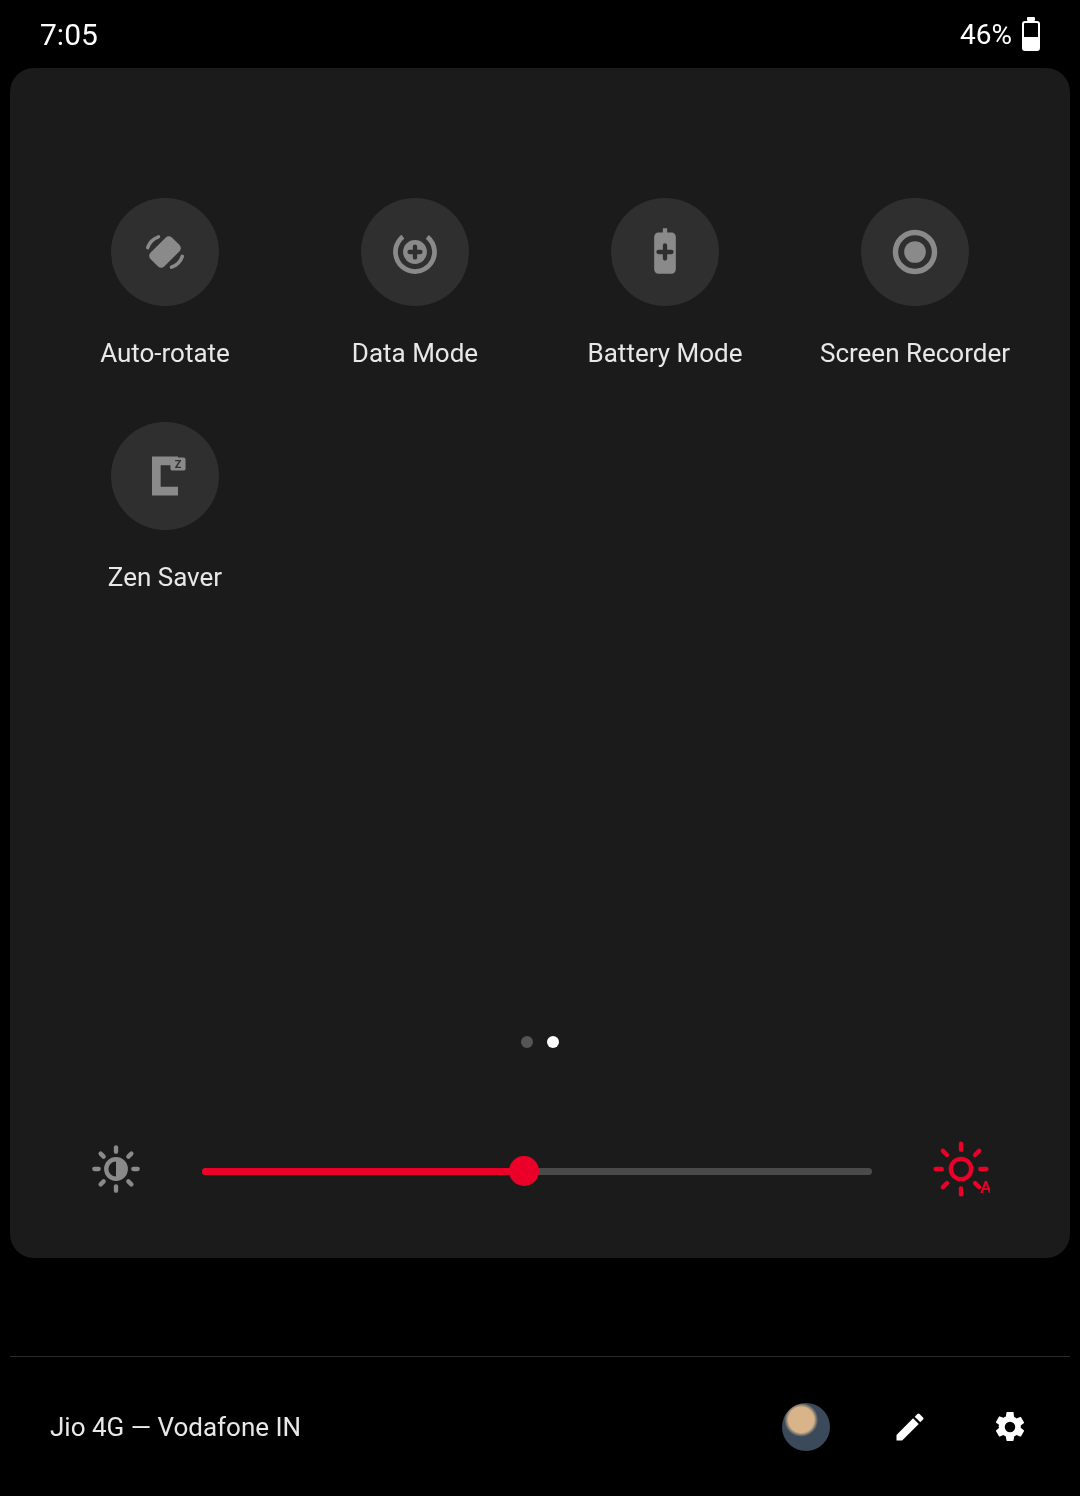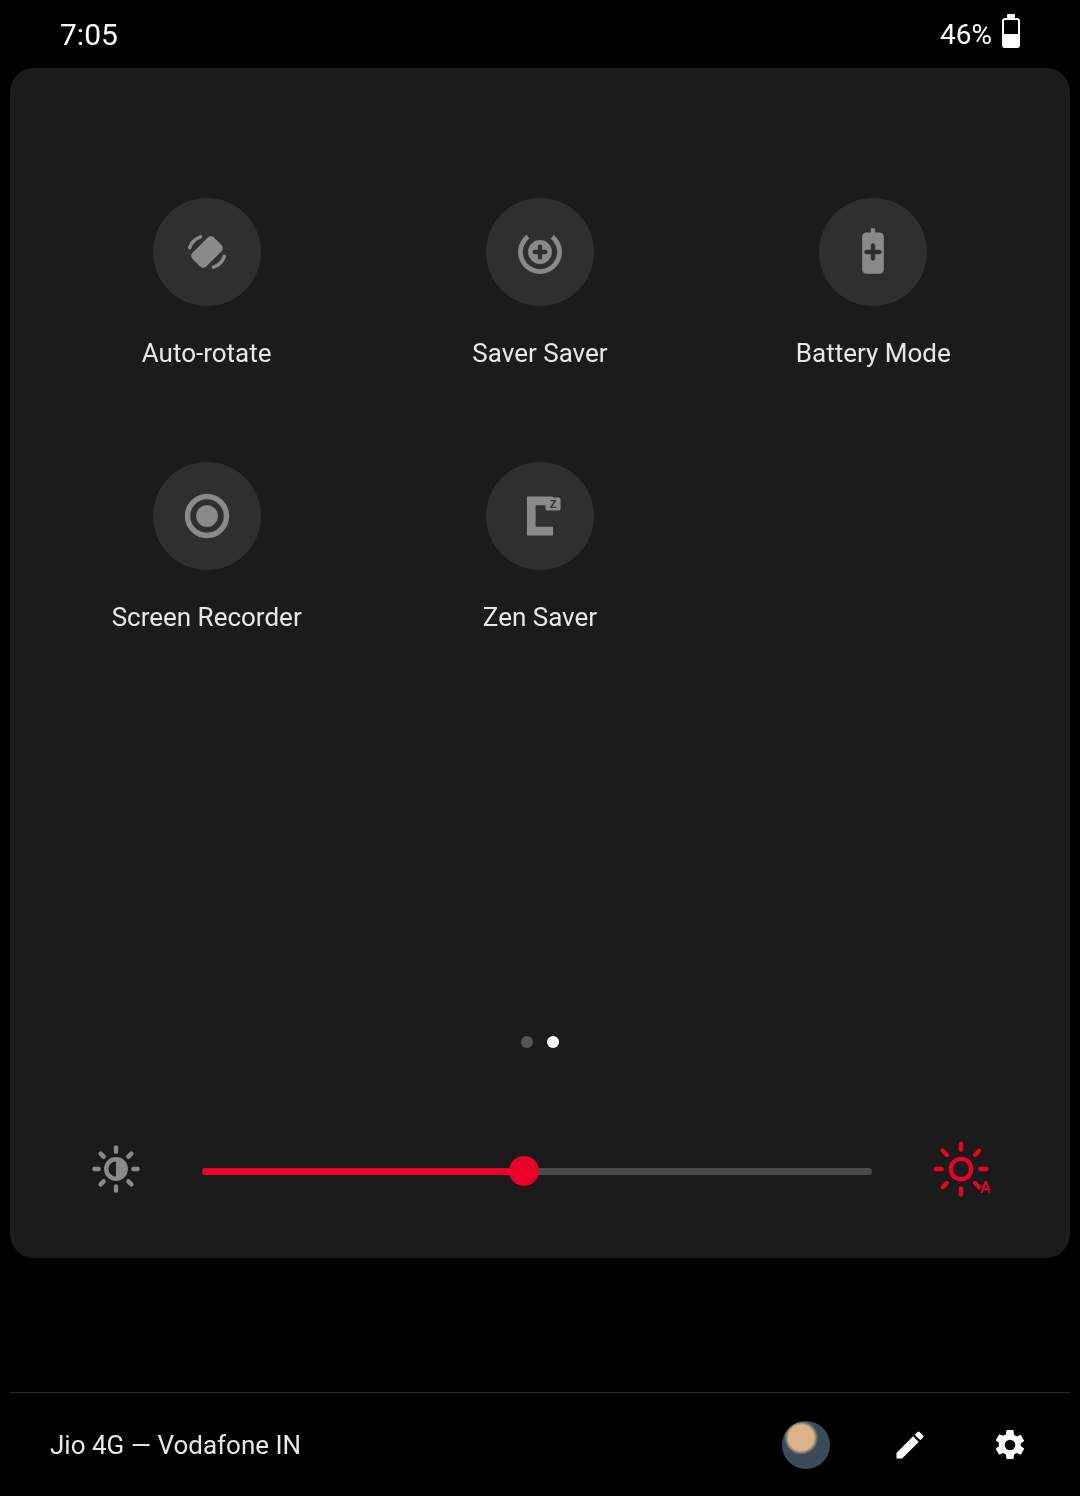--- a/index.html
+++ b/index.html
@@ -16,7 +16,7 @@
     display: flex;
     justify-content: space-between;
     align-items: center;
-    padding: 0 60px;
+    padding: 0 40px;
   }
   .status-time { font-size: 30px; font-weight: 400; color: #fff; }
   .status-right { display: flex; align-items: flex-start; gap: 10px; }

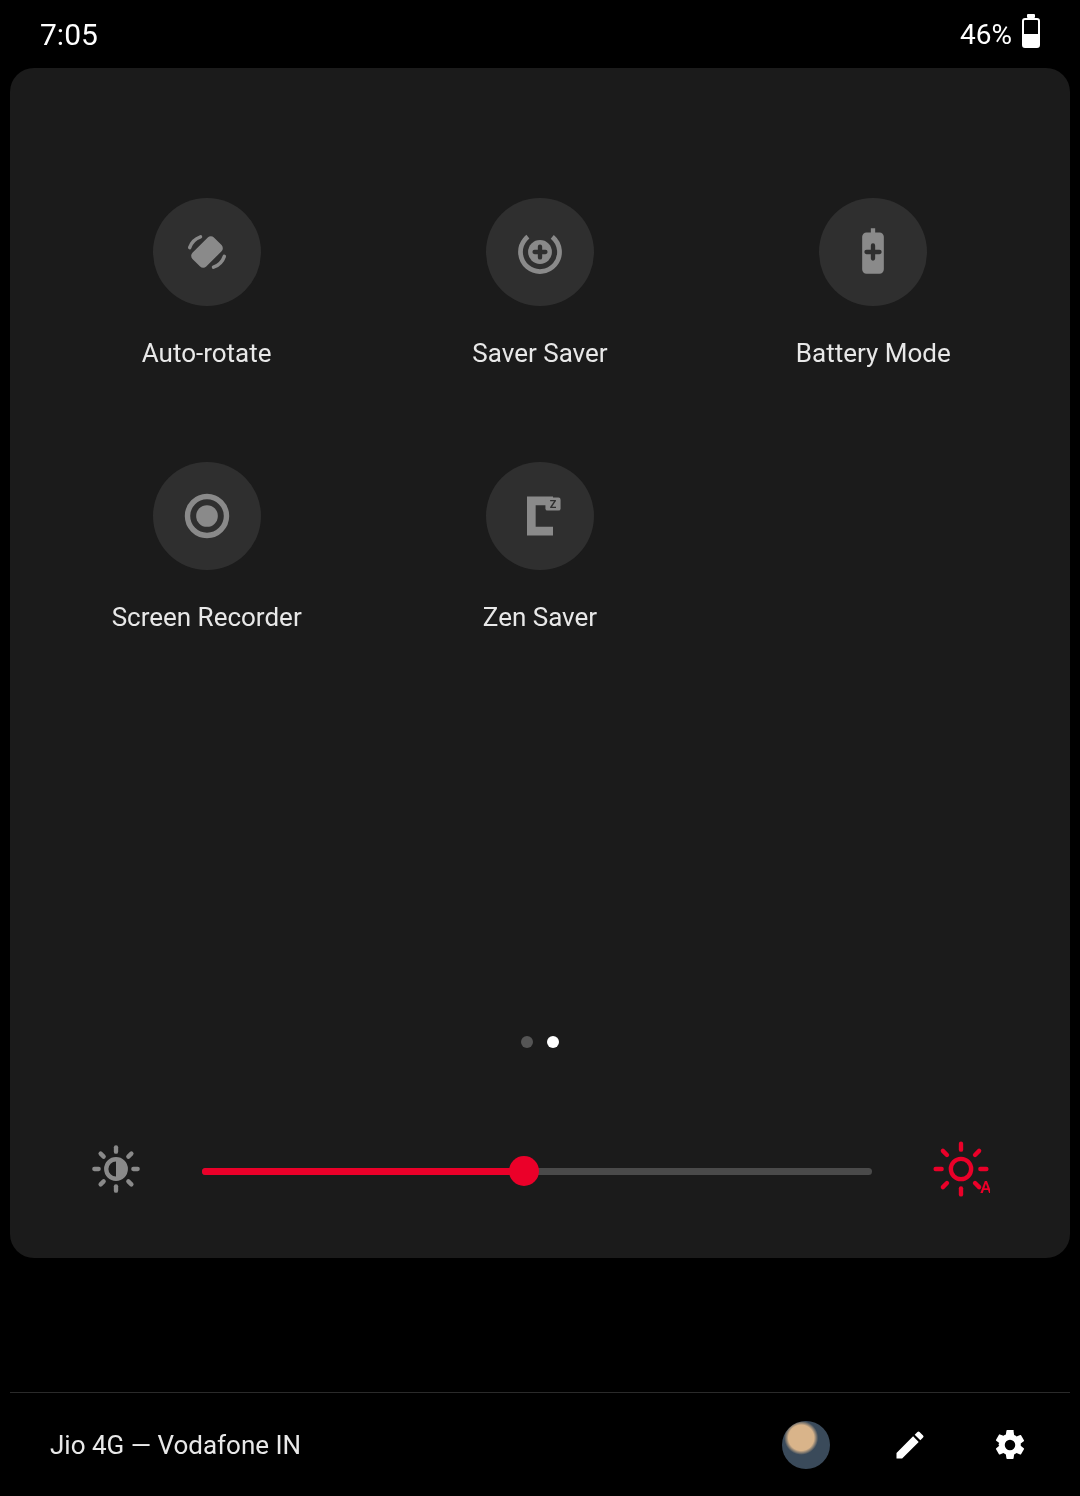--- a/index.html
+++ b/index.html
@@ -19,7 +19,7 @@
     padding: 0 40px;
   }
   .status-time { font-size: 30px; font-weight: 400; color: #fff; }
-  .status-right { display: flex; align-items: flex-start; gap: 10px; }
+  .status-right { display: flex; align-items: flex-end; gap: 10px; }
   .status-battery-pct { font-size: 28px; color: #fff; }
   .battery-icon { width: 18px; height: 30px; position: relative; }
   .battery-icon::before {

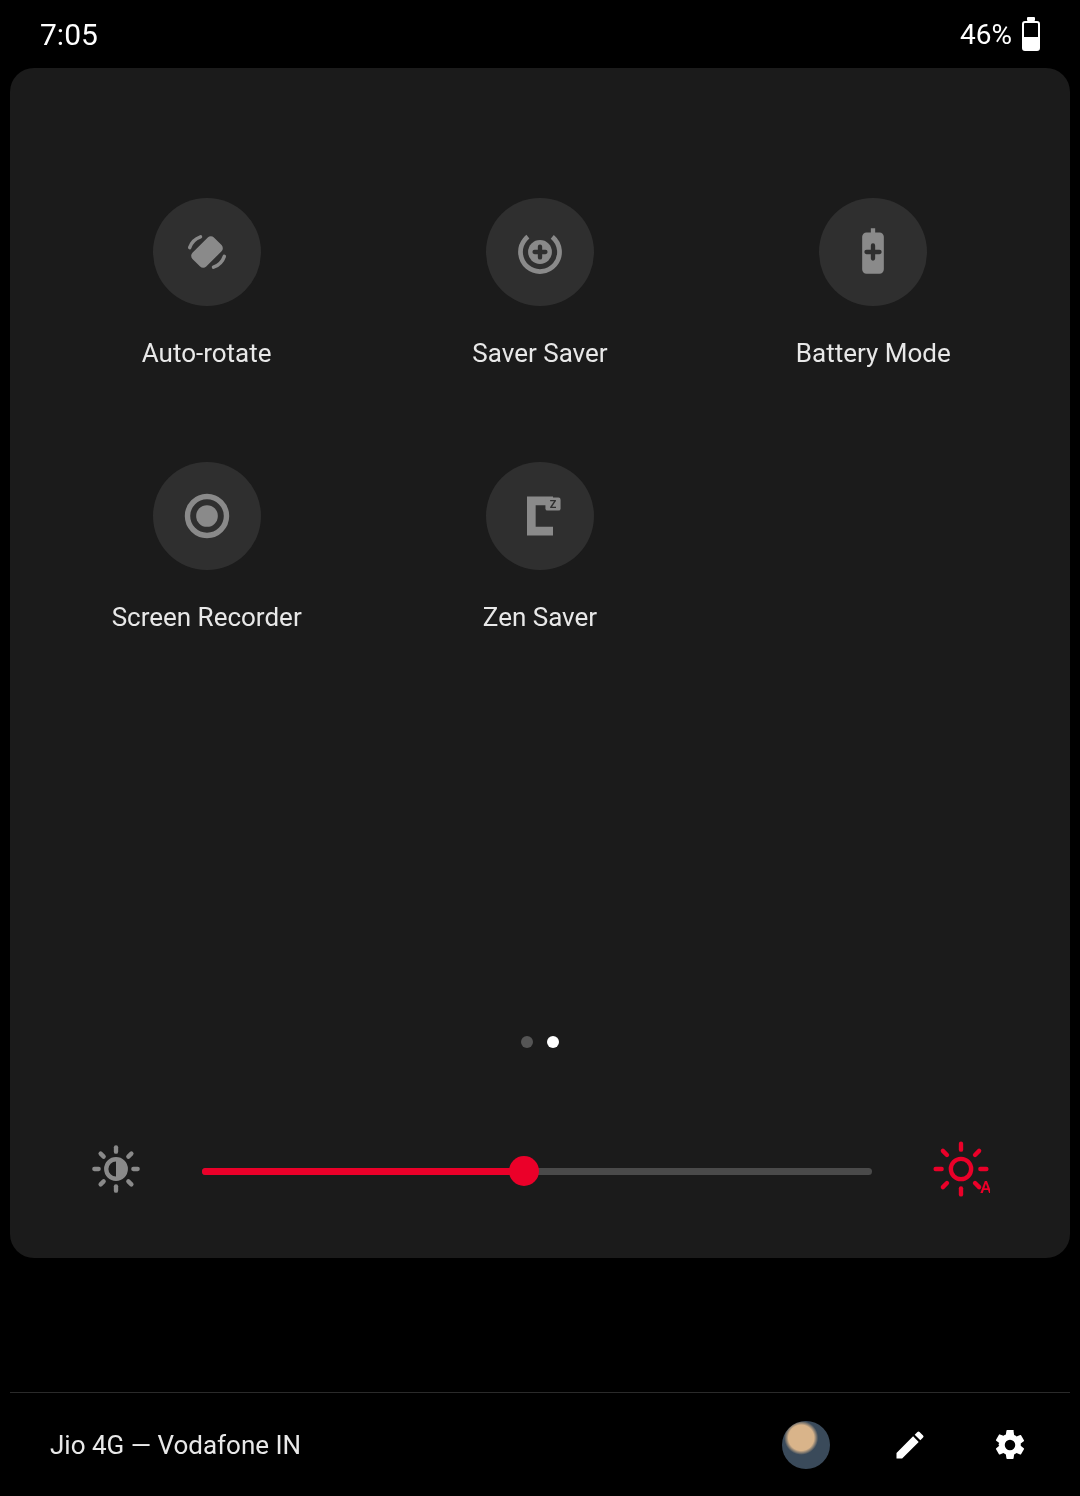--- a/index.html
+++ b/index.html
@@ -45,9 +45,9 @@
 
   .tiles {
     display: grid;
-    grid-template-columns: repeat(3, 1fr);
+    grid-template-columns: repeat(4, 1fr);
     padding: 0 30px;
-    row-gap: 94px;
+    row-gap: 54px;
   }
   .tile {
     display: flex;

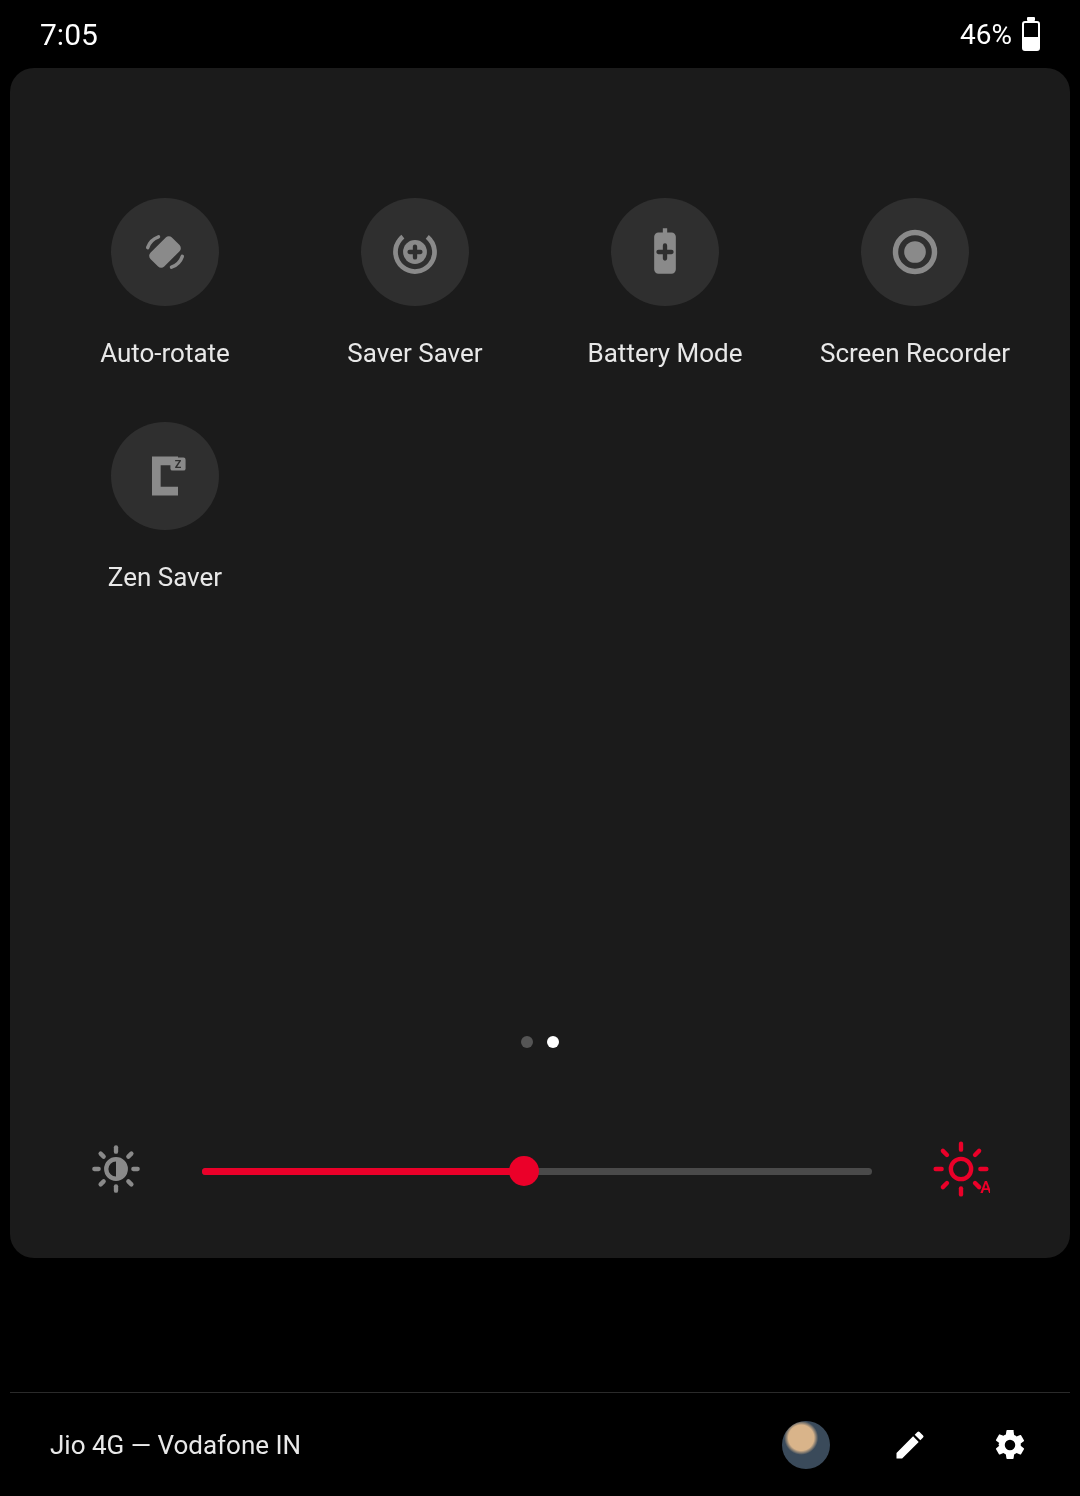--- a/index.html
+++ b/index.html
@@ -163,7 +163,7 @@
             <path d="M12 9.5v5M9.5 12h5" stroke="#2f2f2f" stroke-width="2" stroke-linecap="round"></path>
           </svg>
       </div>
-      <div class="tile-label">Saver Saver</div>
+      <div class="tile-label">Data Mode</div>
     </div>
 
     <div class="tile">

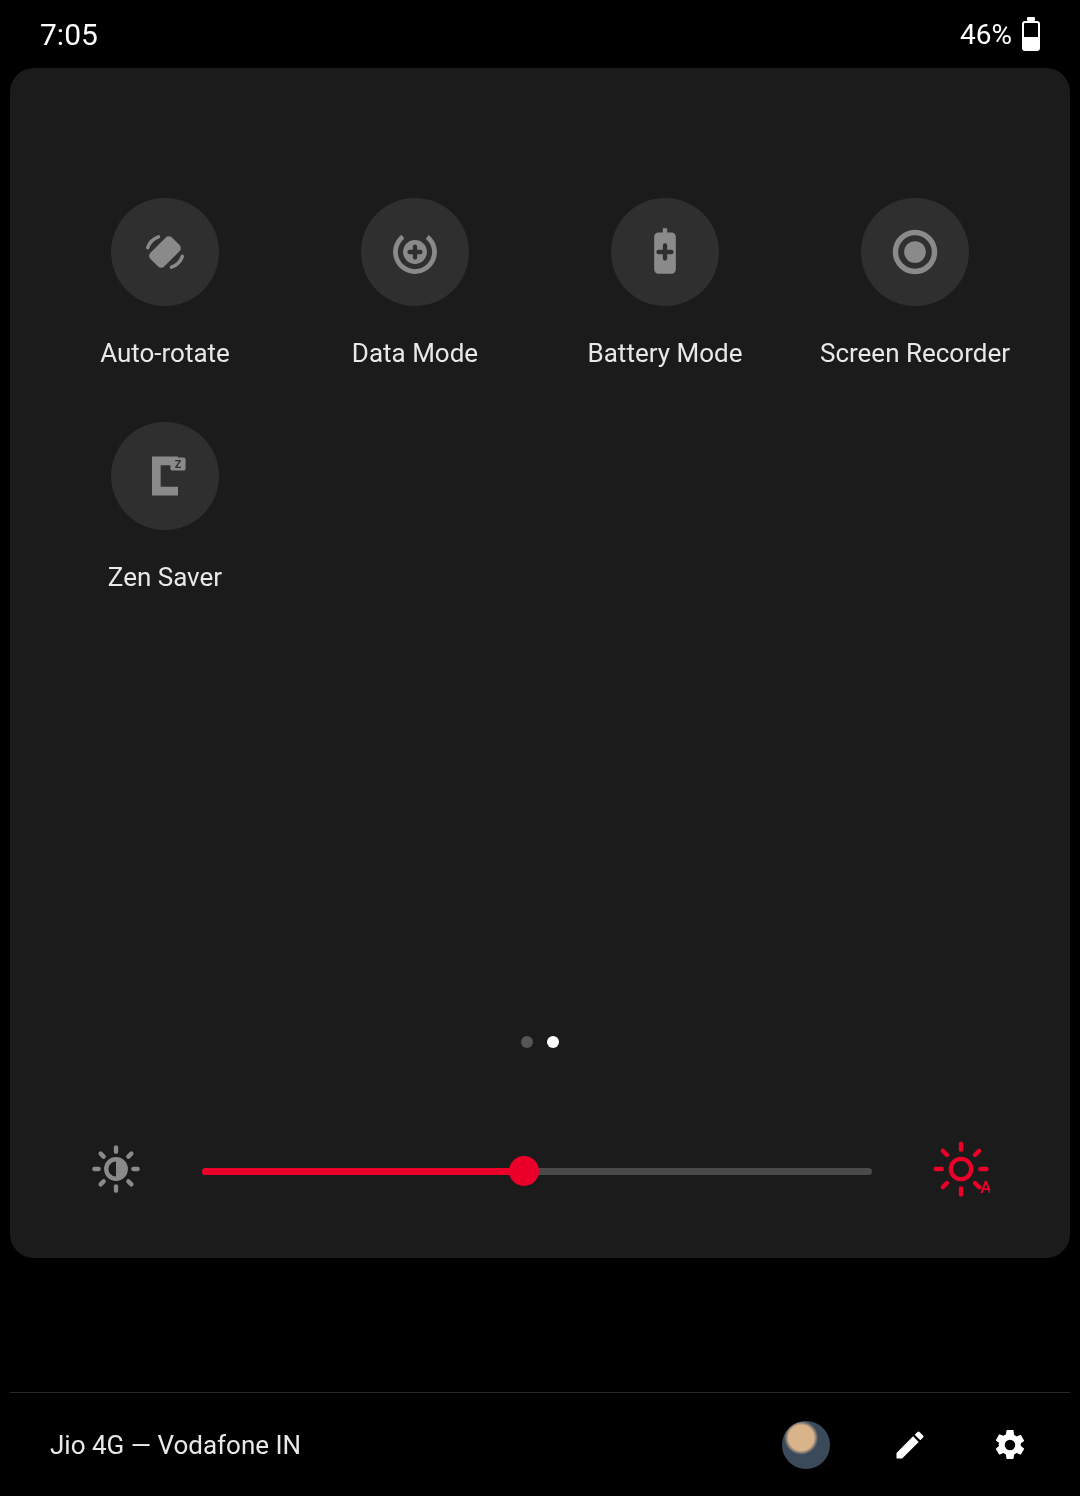--- a/index.html
+++ b/index.html
@@ -103,7 +103,7 @@
     position: absolute;
     left: 10px; right: 10px;
     bottom: 0;
-    height: 104px;
+    height: 140px;
     border-top: 1px solid #2a2a2a;
     display: flex;
     align-items: center;

